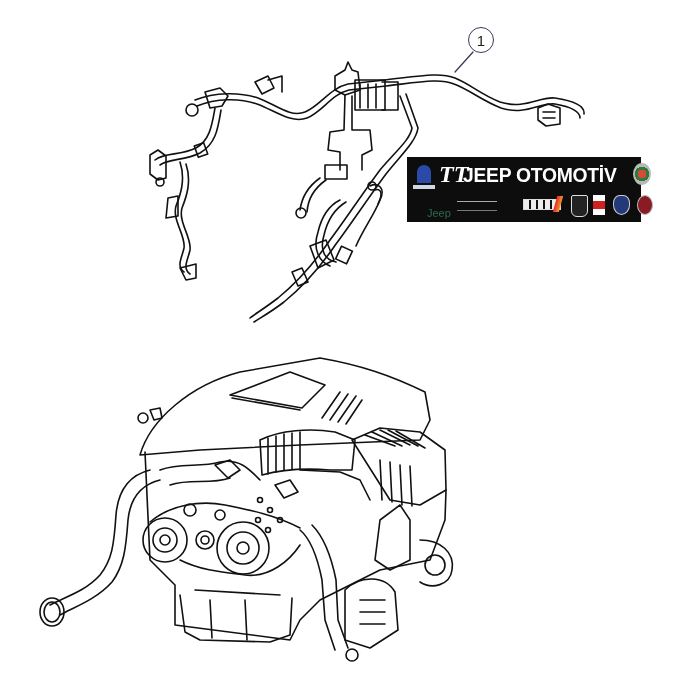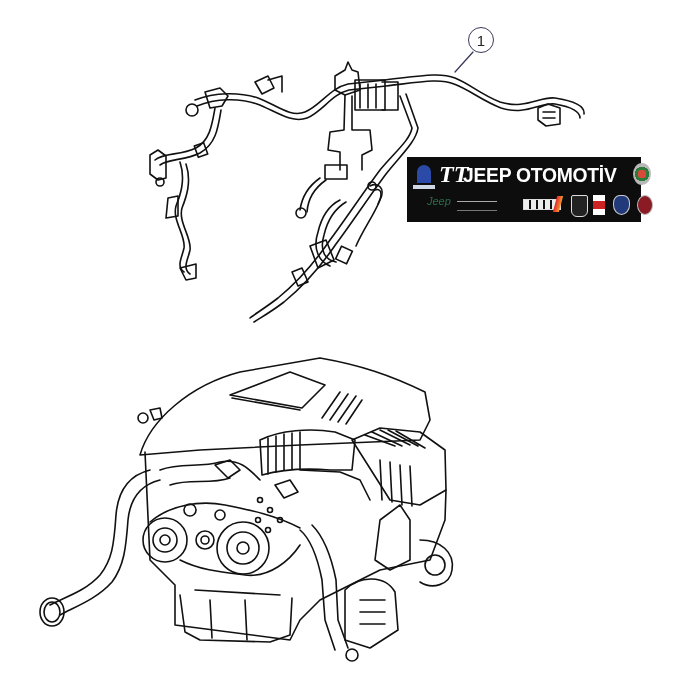--- a/index.html
+++ b/index.html
@@ -13,7 +13,7 @@
   .mopar-text { position: absolute; left: 6px; top: 28px; width: 22px; height: 4px; background: #cfd6e6; }
   .alfa { position: absolute; left: 226px; top: 6px; width: 18px; height: 22px; border-radius: 50%; background: radial-gradient(circle, #d64a3a 0 30%, #2e7a3a 31% 50%, #b8b8b8 51%); }
   .brand-row { position: absolute; left: 20px; top: 38px; height: 22px; width: 225px; }
-  .b-jeep { position: absolute; left: 0; top: 0; color: #2e6b4a; font-size: 11px; font-family: "Liberation Sans", sans-serif; font-style: italic; }
+  .b-jeep { position: absolute; left: 0; top: 12px; color: #2e6b4a; font-size: 11px; font-family: "Liberation Sans", sans-serif; }
   .b-chrysler { position: absolute; left: 30px; top: 6px; width: 40px; height: 8px; border-top: 1px solid #aaa; border-bottom: 1px solid #777; }
   .b-dodge { position: absolute; left: 96px; top: 4px; width: 36px; height: 9px; border: 1px solid #ddd; background: repeating-linear-gradient(90deg, #eee 0 5px, #111 5px 7px); }
   .b-dodge-stripe { position: absolute; left: 128px; top: 1px; width: 6px; height: 16px; background: linear-gradient(90deg, #e0262d, #f39a2b); transform: skewX(-15deg); }

